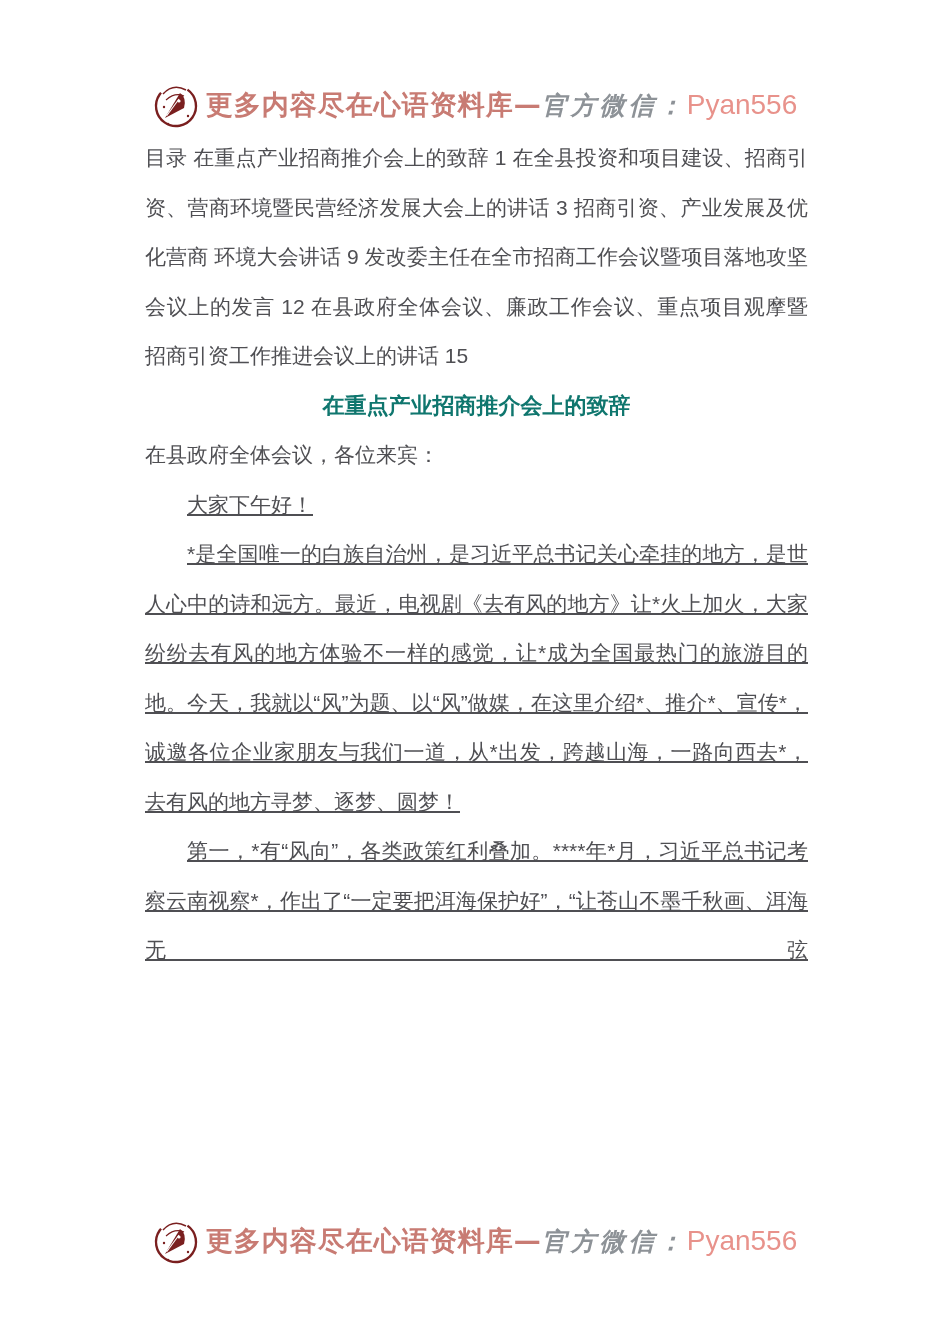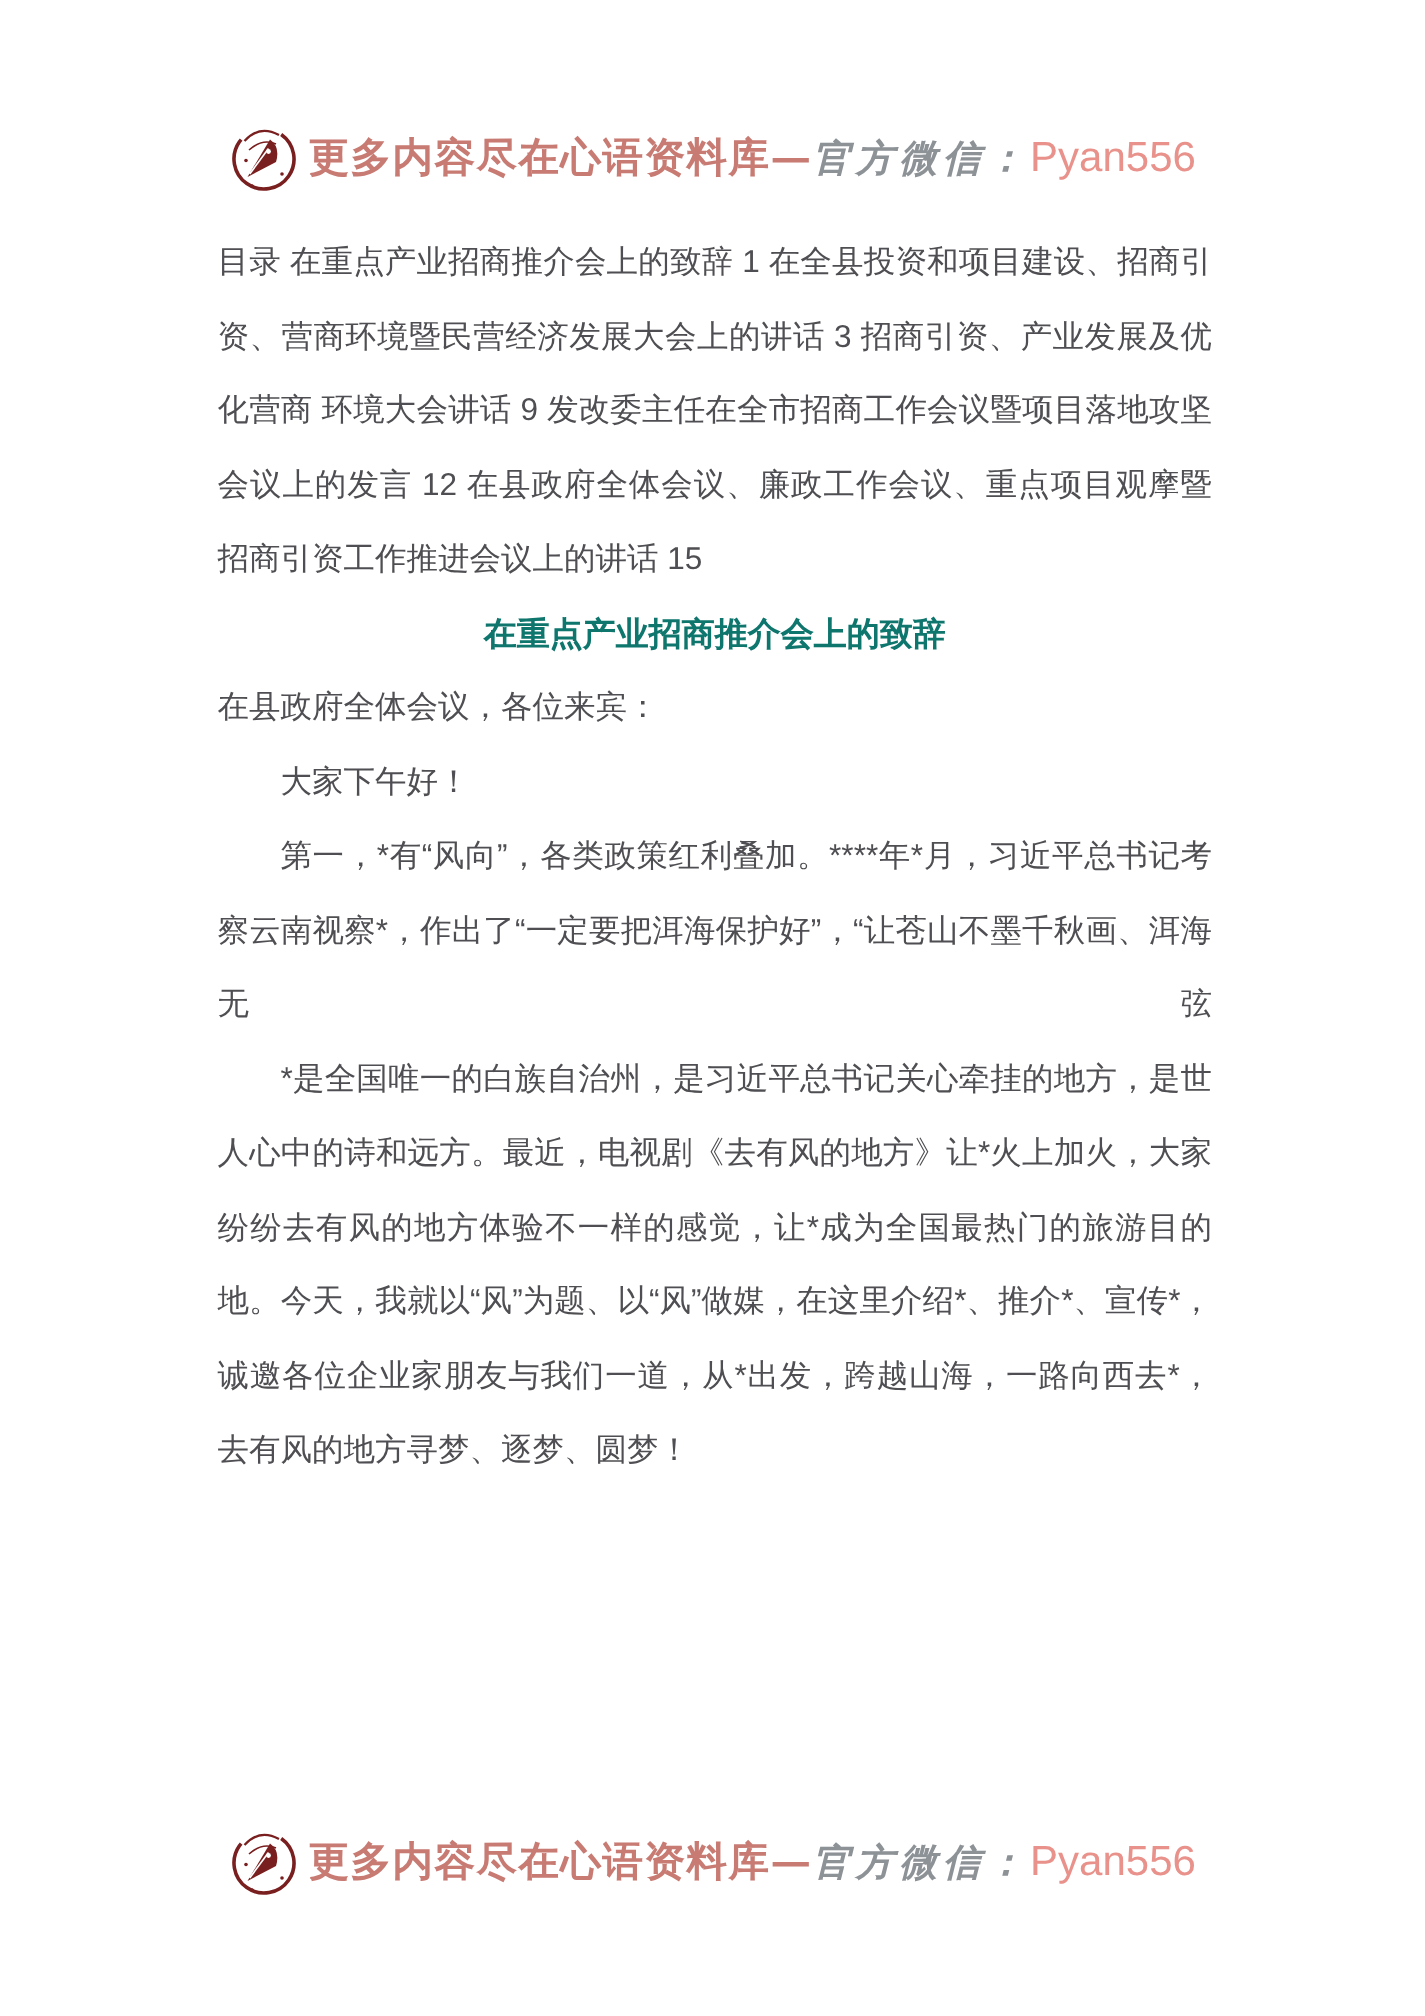--- a/index.html
+++ b/index.html
@@ -36,7 +36,7 @@
     font-size:28px;
   }
   .content{
-    position:absolute;left:145px;top:150px;width:663px;
+    position:absolute;left:145px;top:133px;width:663px;
     font-size:21px;line-height:49.5px;
     color:#4f4f53;
     text-align:justify;

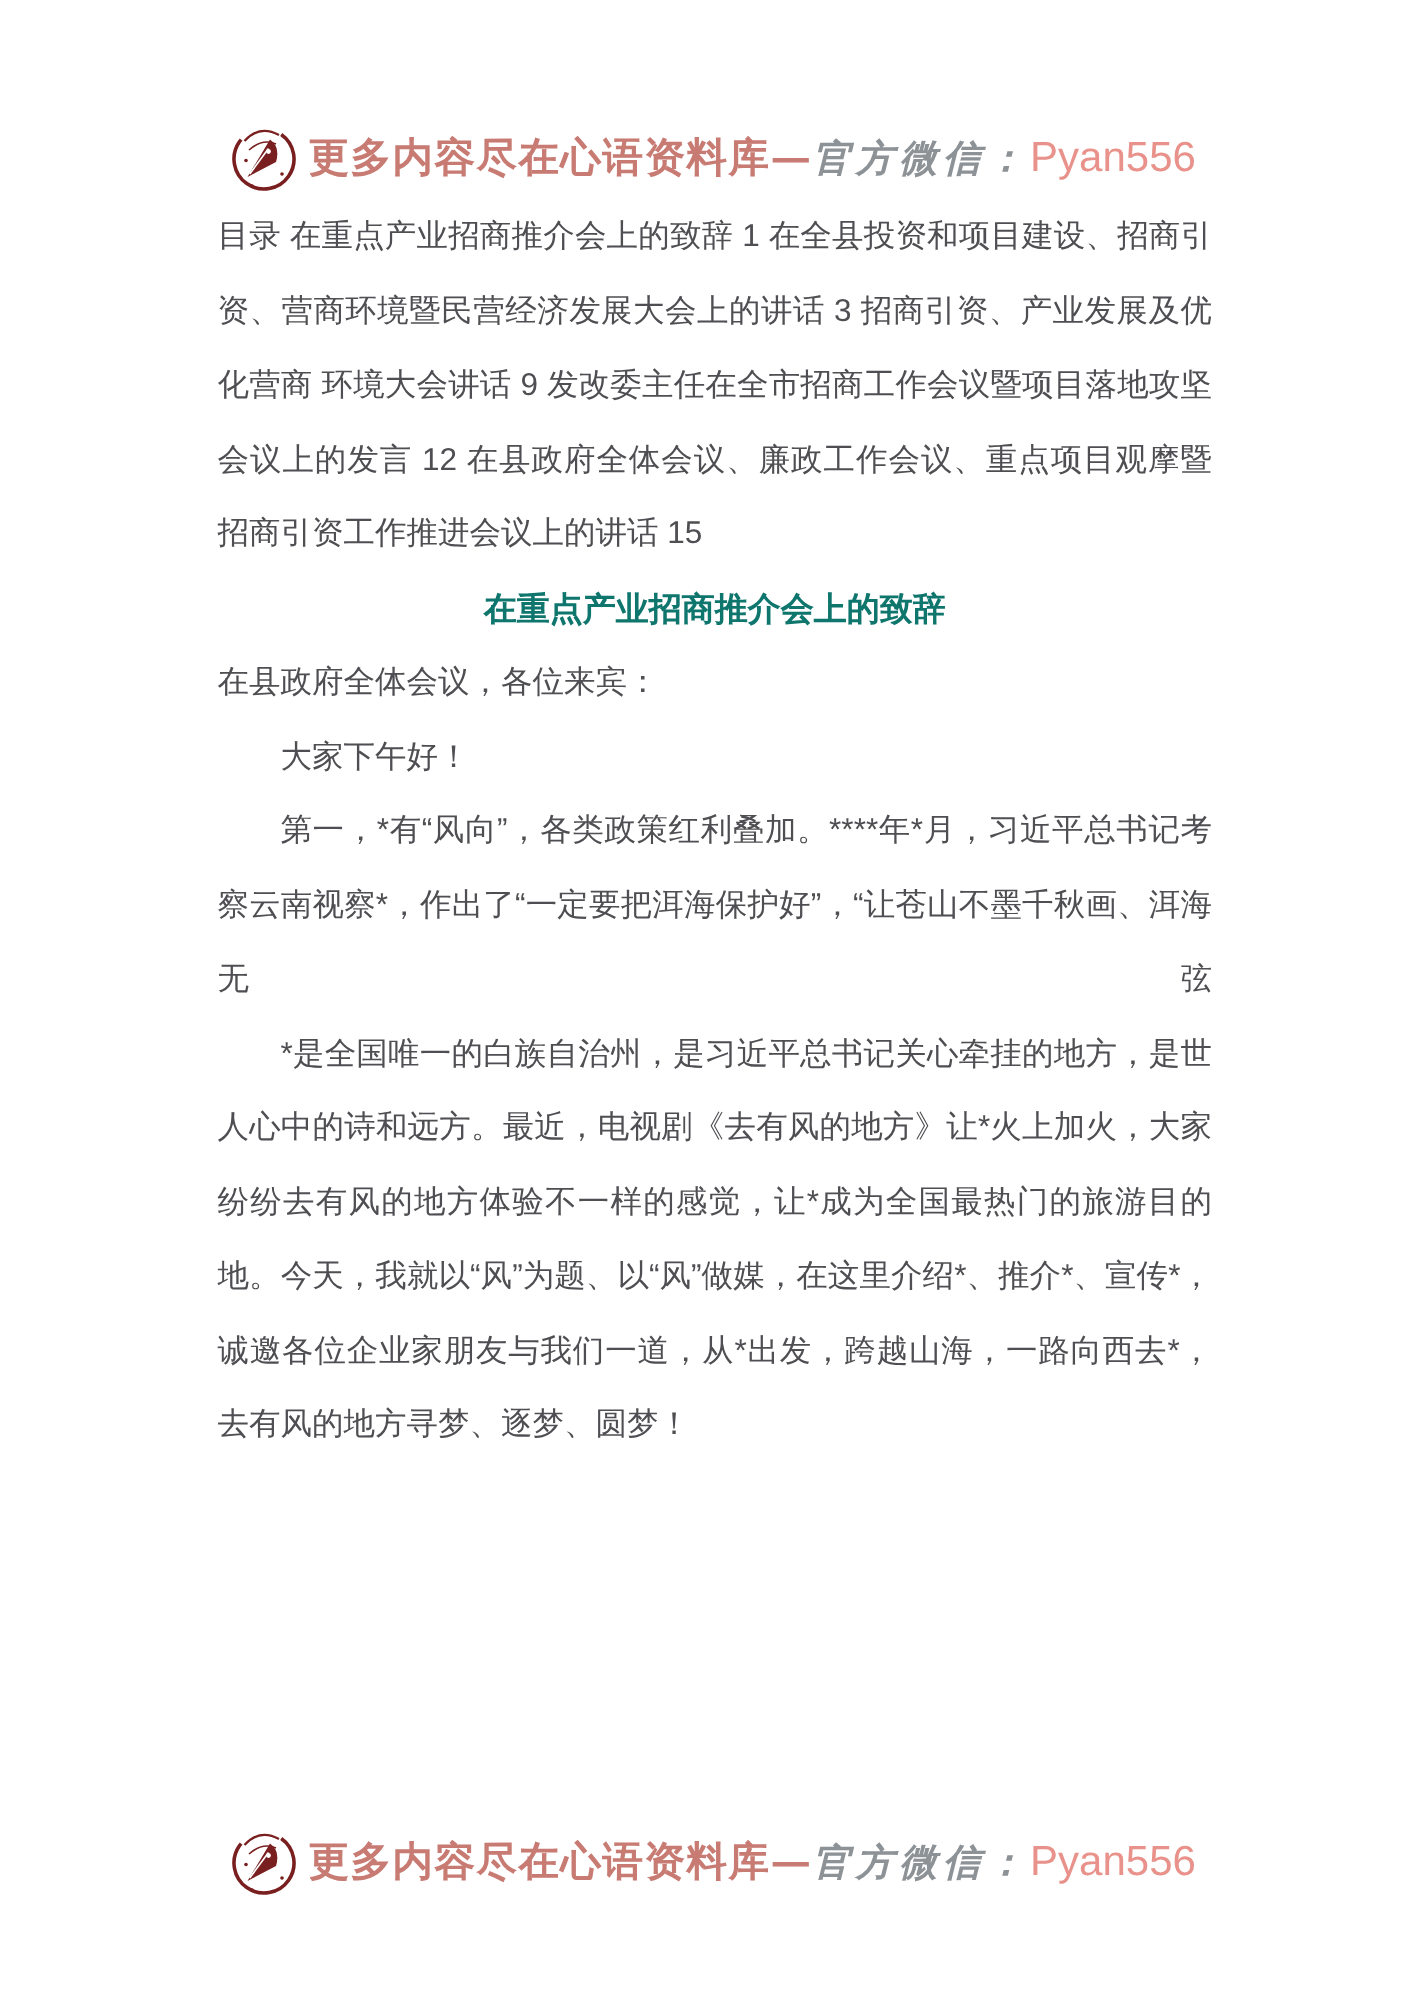--- a/index.html
+++ b/index.html
@@ -48,7 +48,7 @@
     font-weight:bold;color:#0f766e;
     text-align:center;text-indent:0;
   }
-  .para{text-indent:2em;}
+  .para{text-indent:2em;text-decoration:underline;}
   .justify-last{text-align-last:justify;}
 </style>
 </head>

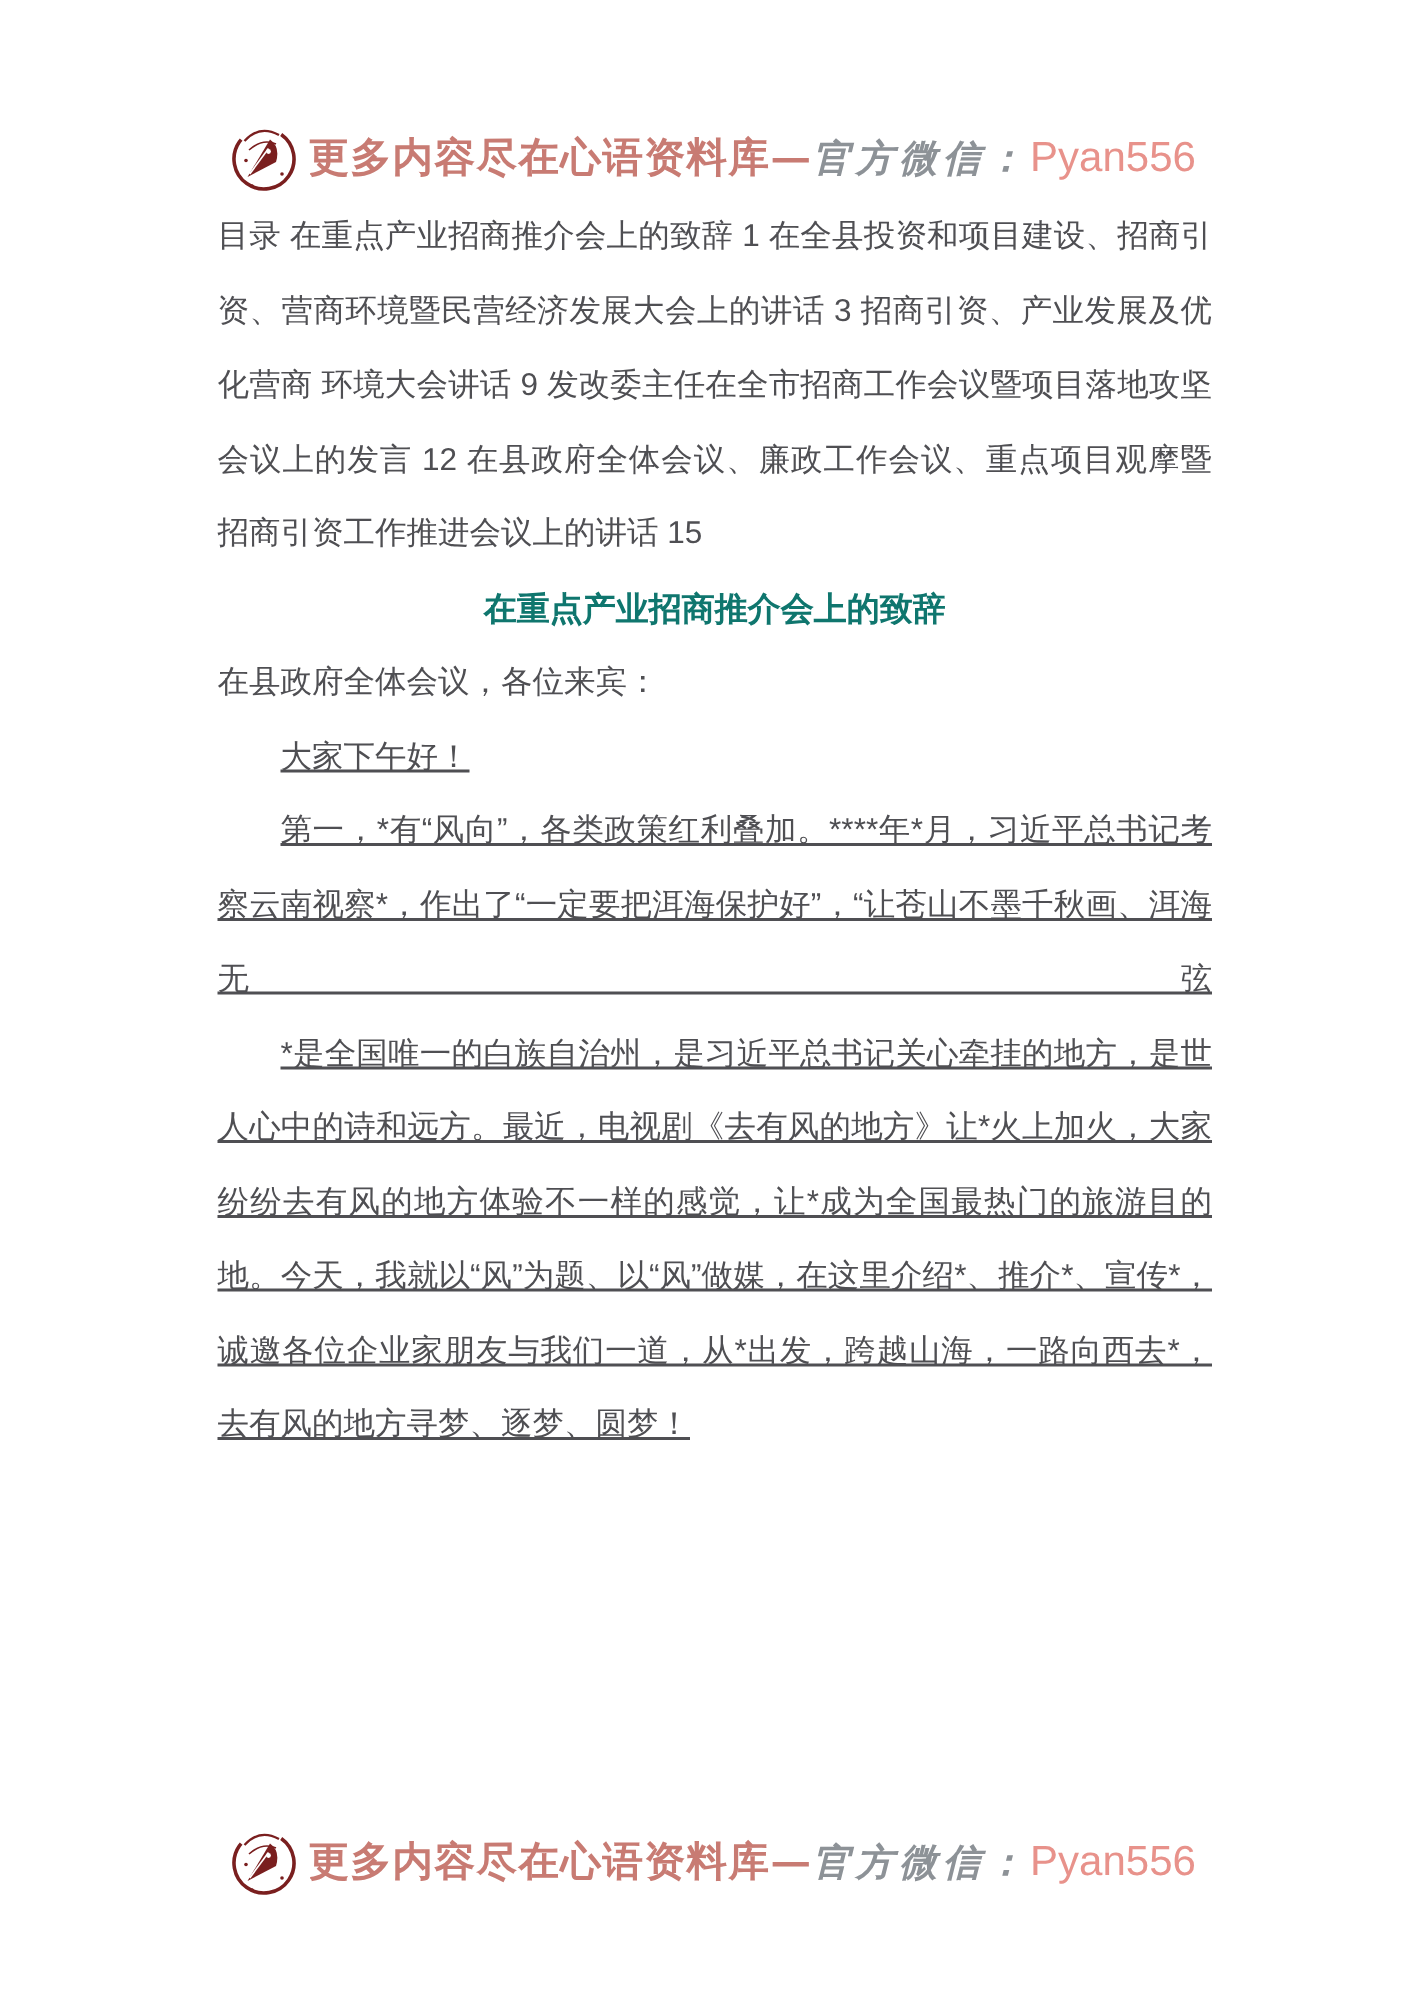--- a/index.html
+++ b/index.html
@@ -84,8 +84,8 @@
     <p class="doc-title">在重点产业招商推介会上的致辞</p>
     <p class="salutation">在县政府全体会议，各位来宾：</p>
     <p class="para">大家下午好！</p>
+    <p class="para">*是全国唯一的白族自治州，是习近平总书记关心牵挂的地方，是世人心中的诗和远方。最近，电视剧《去有风的地方》让*火上加火，大家纷纷去有风的地方体验不一样的感觉，让*成为全国最热门的旅游目的地。今天，我就以“风”为题、以“风”做媒，在这里介绍*、推介*、宣传*，诚邀各位企业家朋友与我们一道，从*出发，跨越山海，一路向西去*，去有风的地方寻梦、逐梦、圆梦！</p>
     <p class="para justify-last">第一，*有“风向”，各类政策红利叠加。****年*月，习近平总书记考察云南视察*，作出了“一定要把洱海保护好”，“让苍山不墨千秋画、洱海无弦</p>
-    <p class="para">*是全国唯一的白族自治州，是习近平总书记关心牵挂的地方，是世人心中的诗和远方。最近，电视剧《去有风的地方》让*火上加火，大家纷纷去有风的地方体验不一样的感觉，让*成为全国最热门的旅游目的地。今天，我就以“风”为题、以“风”做媒，在这里介绍*、推介*、宣传*，诚邀各位企业家朋友与我们一道，从*出发，跨越山海，一路向西去*，去有风的地方寻梦、逐梦、圆梦！</p>
   </div>
 
   <div class="brand brand-footer">

